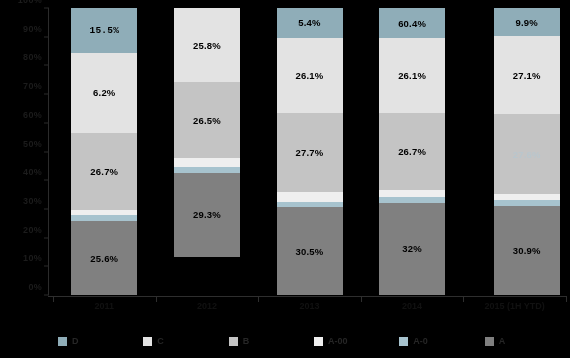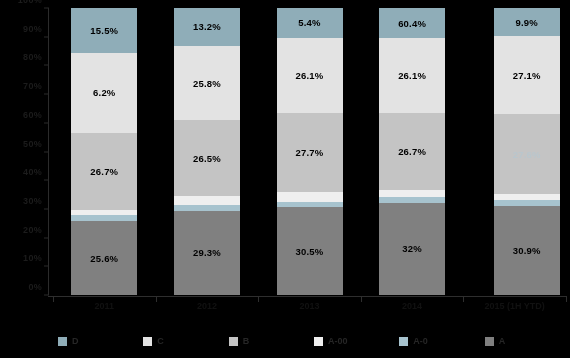--- a/index.html
+++ b/index.html
@@ -56,7 +56,7 @@
 
   <div class="plot">
       <div class="bar-group" style="left: 18.3px; width: 66px;">
-        <div class="seg" style="background: rgb(143, 173, 184); height: 15.5311%;">
+        <div class="seg" style="background: rgb(143, 173, 184); height: 15.5311%; font-family: Liberation Mono, monospace;">
           <span class="seg-label">15.5%</span>
         </div>
         <div class="seg" style="background: rgb(227, 227, 227); height: 28.0561%;">

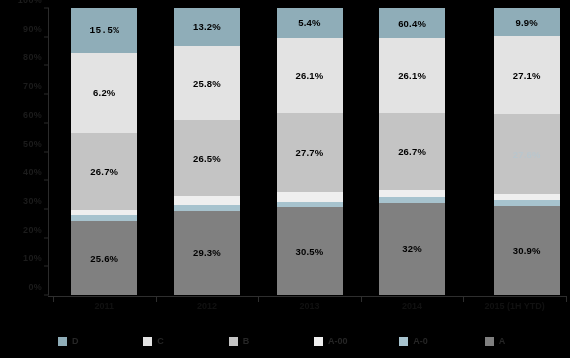--- a/index.html
+++ b/index.html
@@ -72,9 +72,6 @@
         </div>
       </div>
       <div class="bar-group" style="left: 120.9px; width: 66px;">
-        <div class="seg" style="background: rgb(143, 173, 184); height: 13.2265%;">
-          <span class="seg-label">13.2%</span>
-        </div>
         <div class="seg" style="background: rgb(227, 227, 227); height: 25.8517%;">
           <span class="seg-label">25.8%</span>
         </div>

